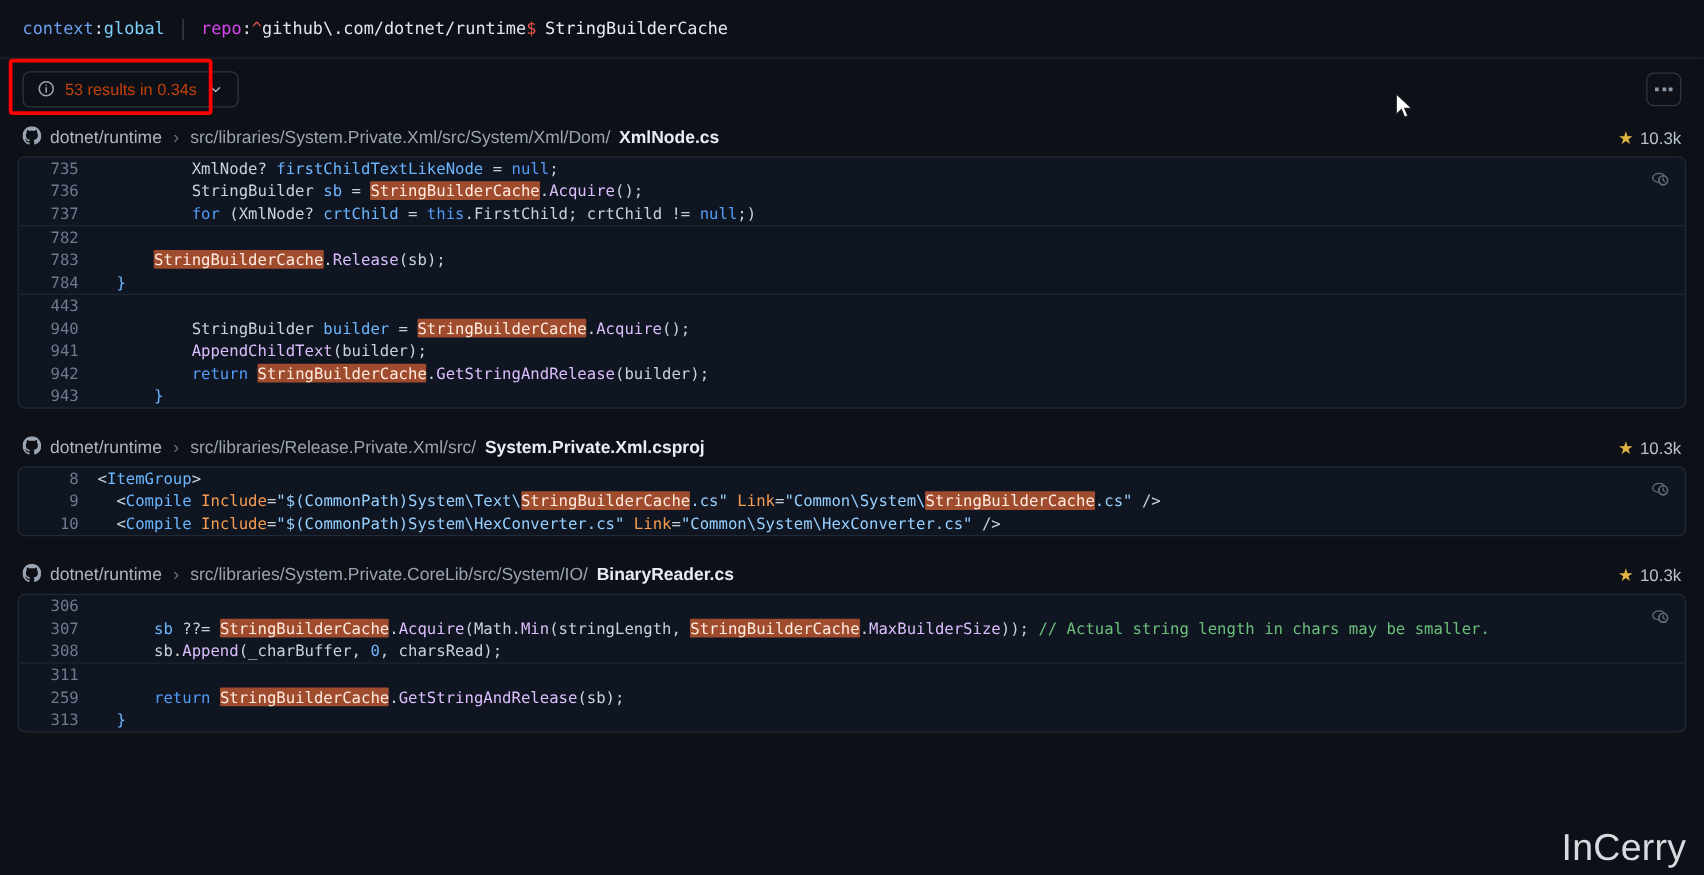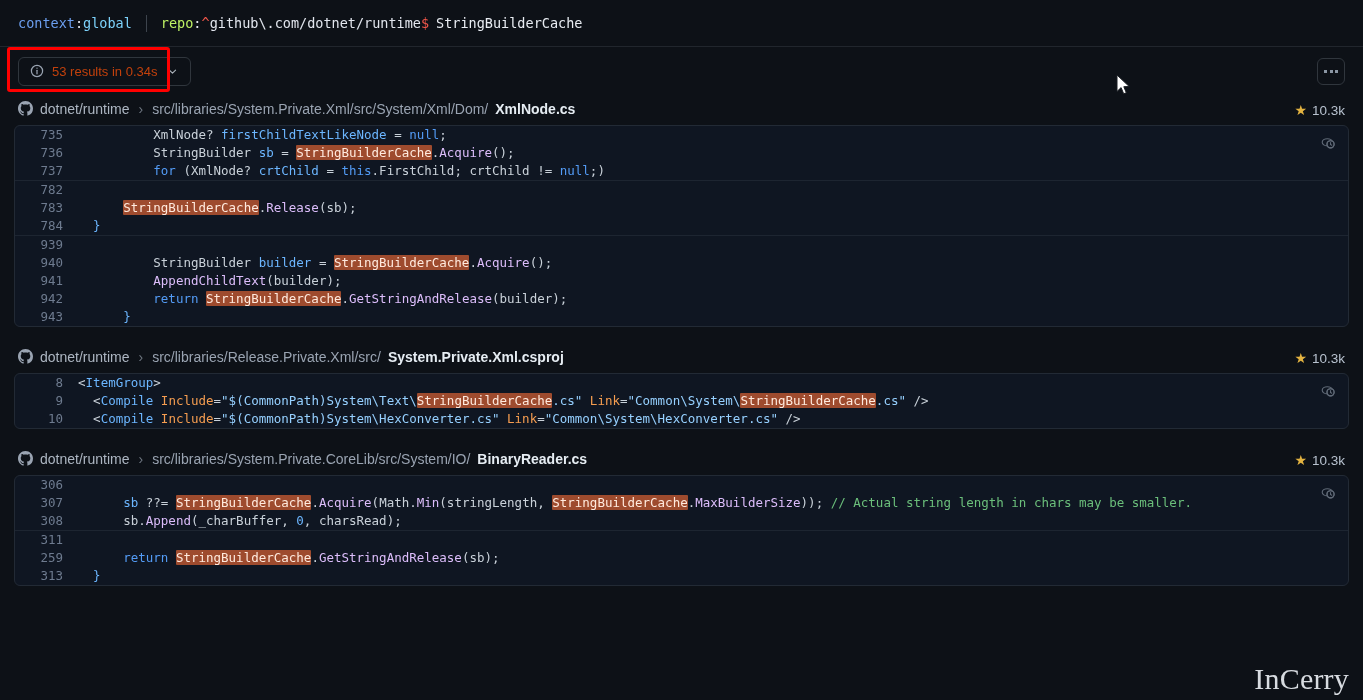--- a/index.html
+++ b/index.html
@@ -40,7 +40,7 @@
     margin: 0 14px;
     vertical-align: -3px;
   }
-  .repo-key { color: #bef264; }
+  .repo-key { color: #d946ef; }
   .repo-path { color: #e2e6ee; }
   .regex-anchor { color: #f0564a; }
   .term { color: #e9edf3; }

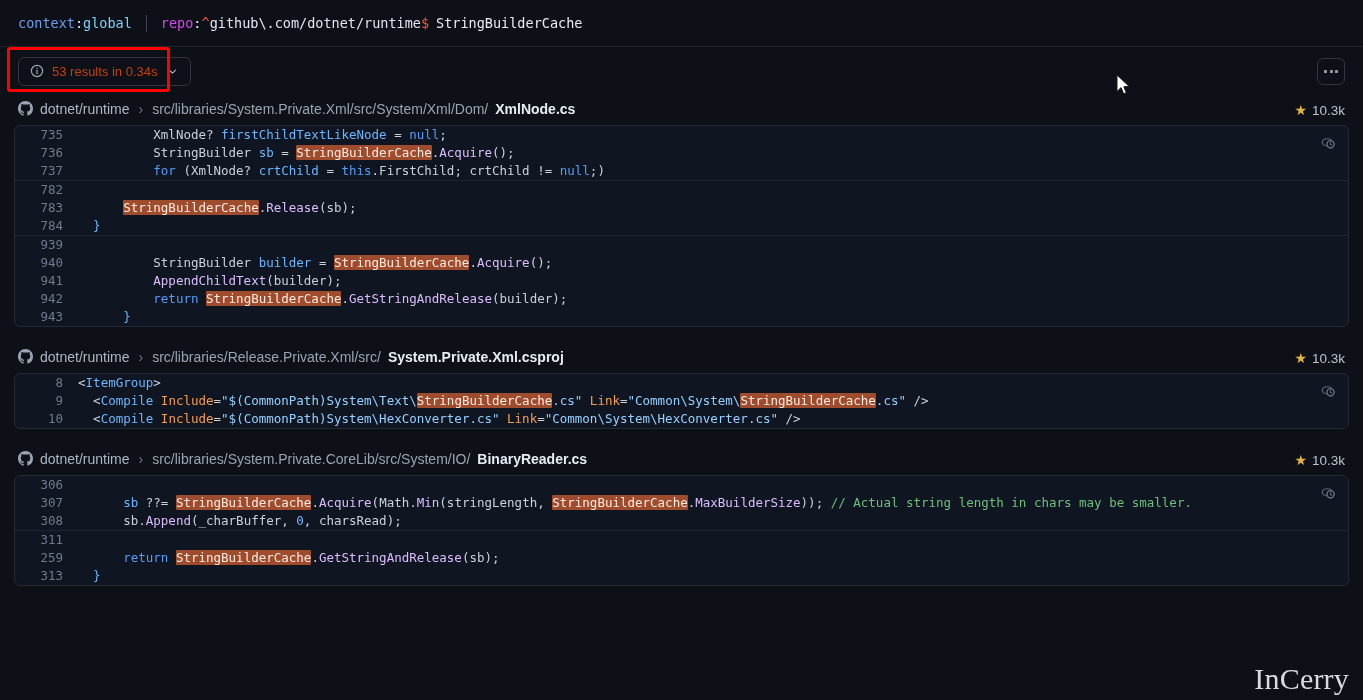--- a/index.html
+++ b/index.html
@@ -308,7 +308,7 @@
             </tr>
 
         <tr class="row hunk-gap">
-              <td class="ln">939</td>
+              <td class="ln">443</td>
               <td class="src"> </td>
             </tr>
         <tr class="row">

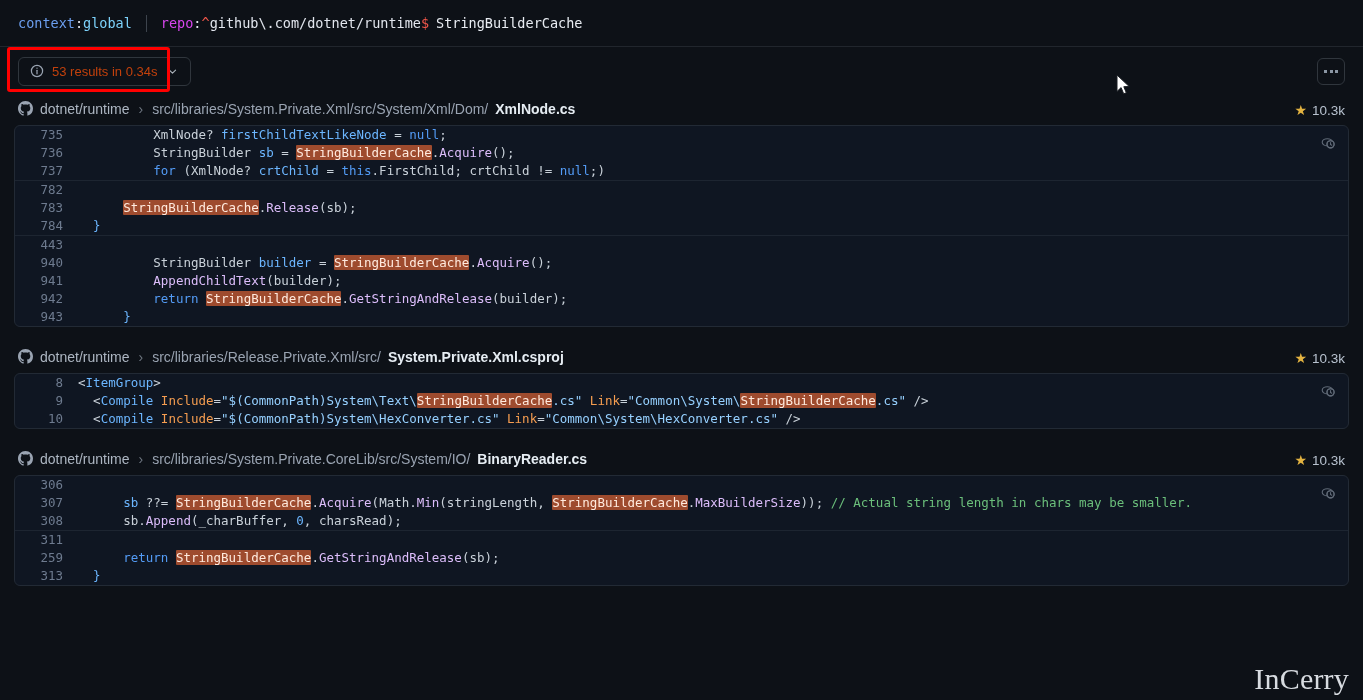--- a/index.html
+++ b/index.html
@@ -200,7 +200,7 @@
     bottom: 4px;
     font-size: 30px;
     color: #d7dbe0;
-    font-family: Liberation Serif, serif;
+    font-family: Liberation Sans, sans-serif;
     letter-spacing: .2px;
     pointer-events: none;
   }

